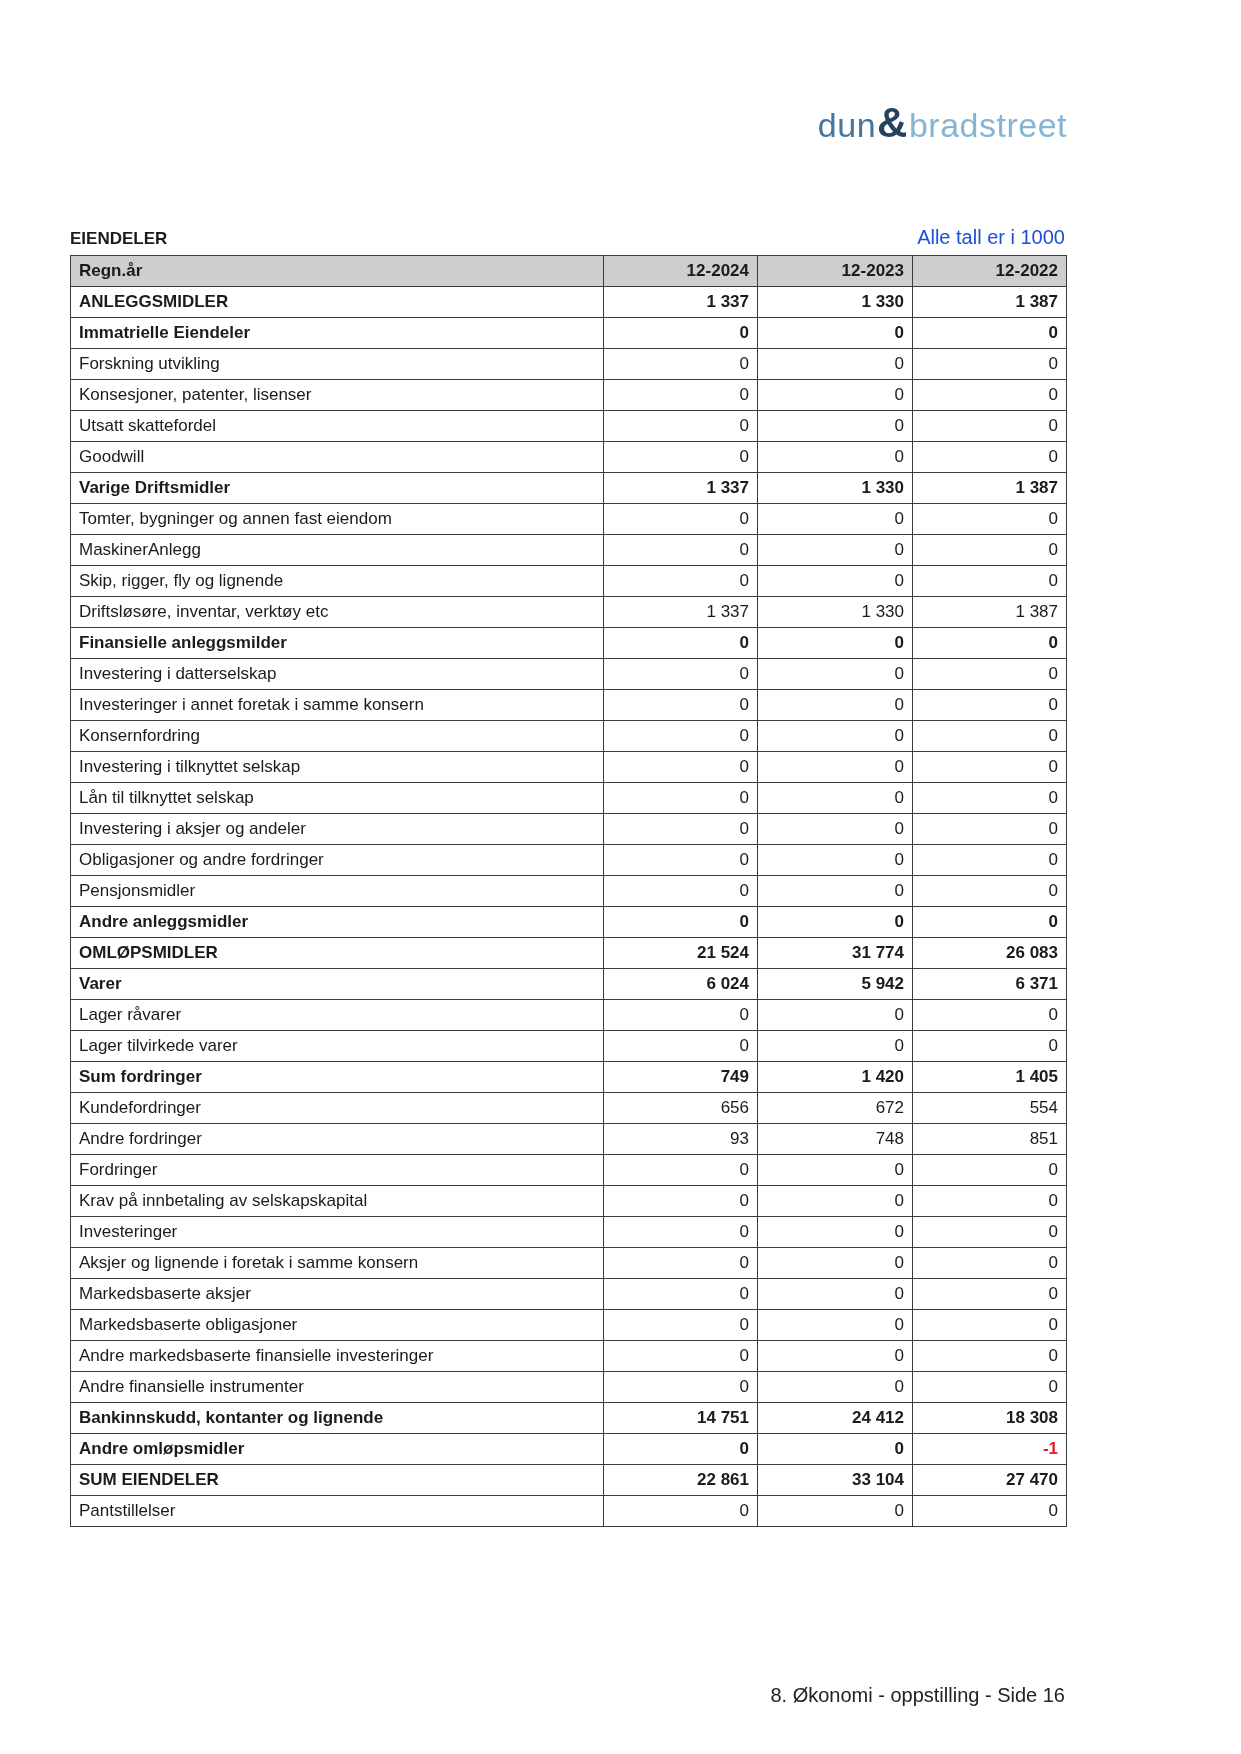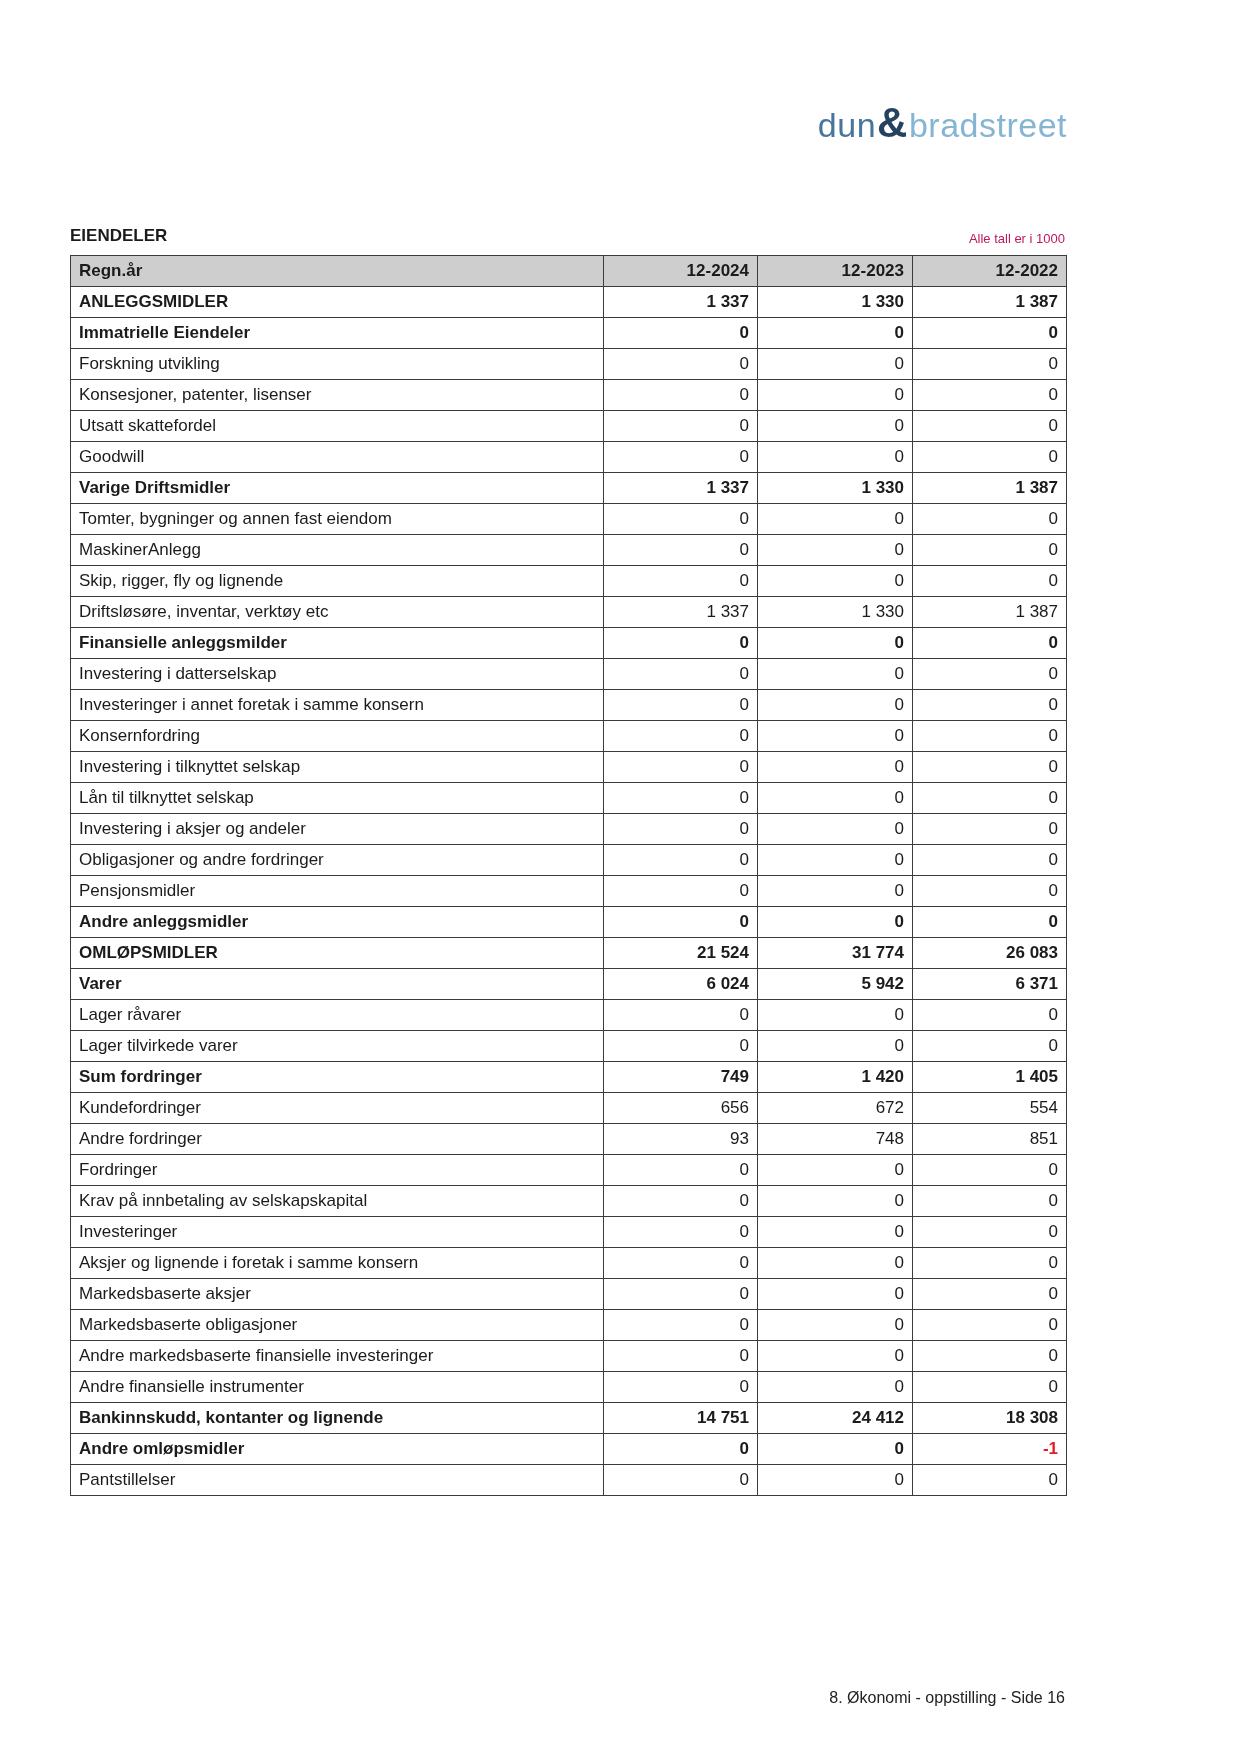--- a/index.html
+++ b/index.html
@@ -49,7 +49,7 @@
     text-align: right;
   }
   .doc-title { font-size: 17px; font-weight: bold; color: #1b1b1b; }
-  .doc-note  { font-size: 13px; color: #be185d; }
+  .doc-note  { font-size: 20px; color: #1d4ed8; }
 
   
   .table-wrap {

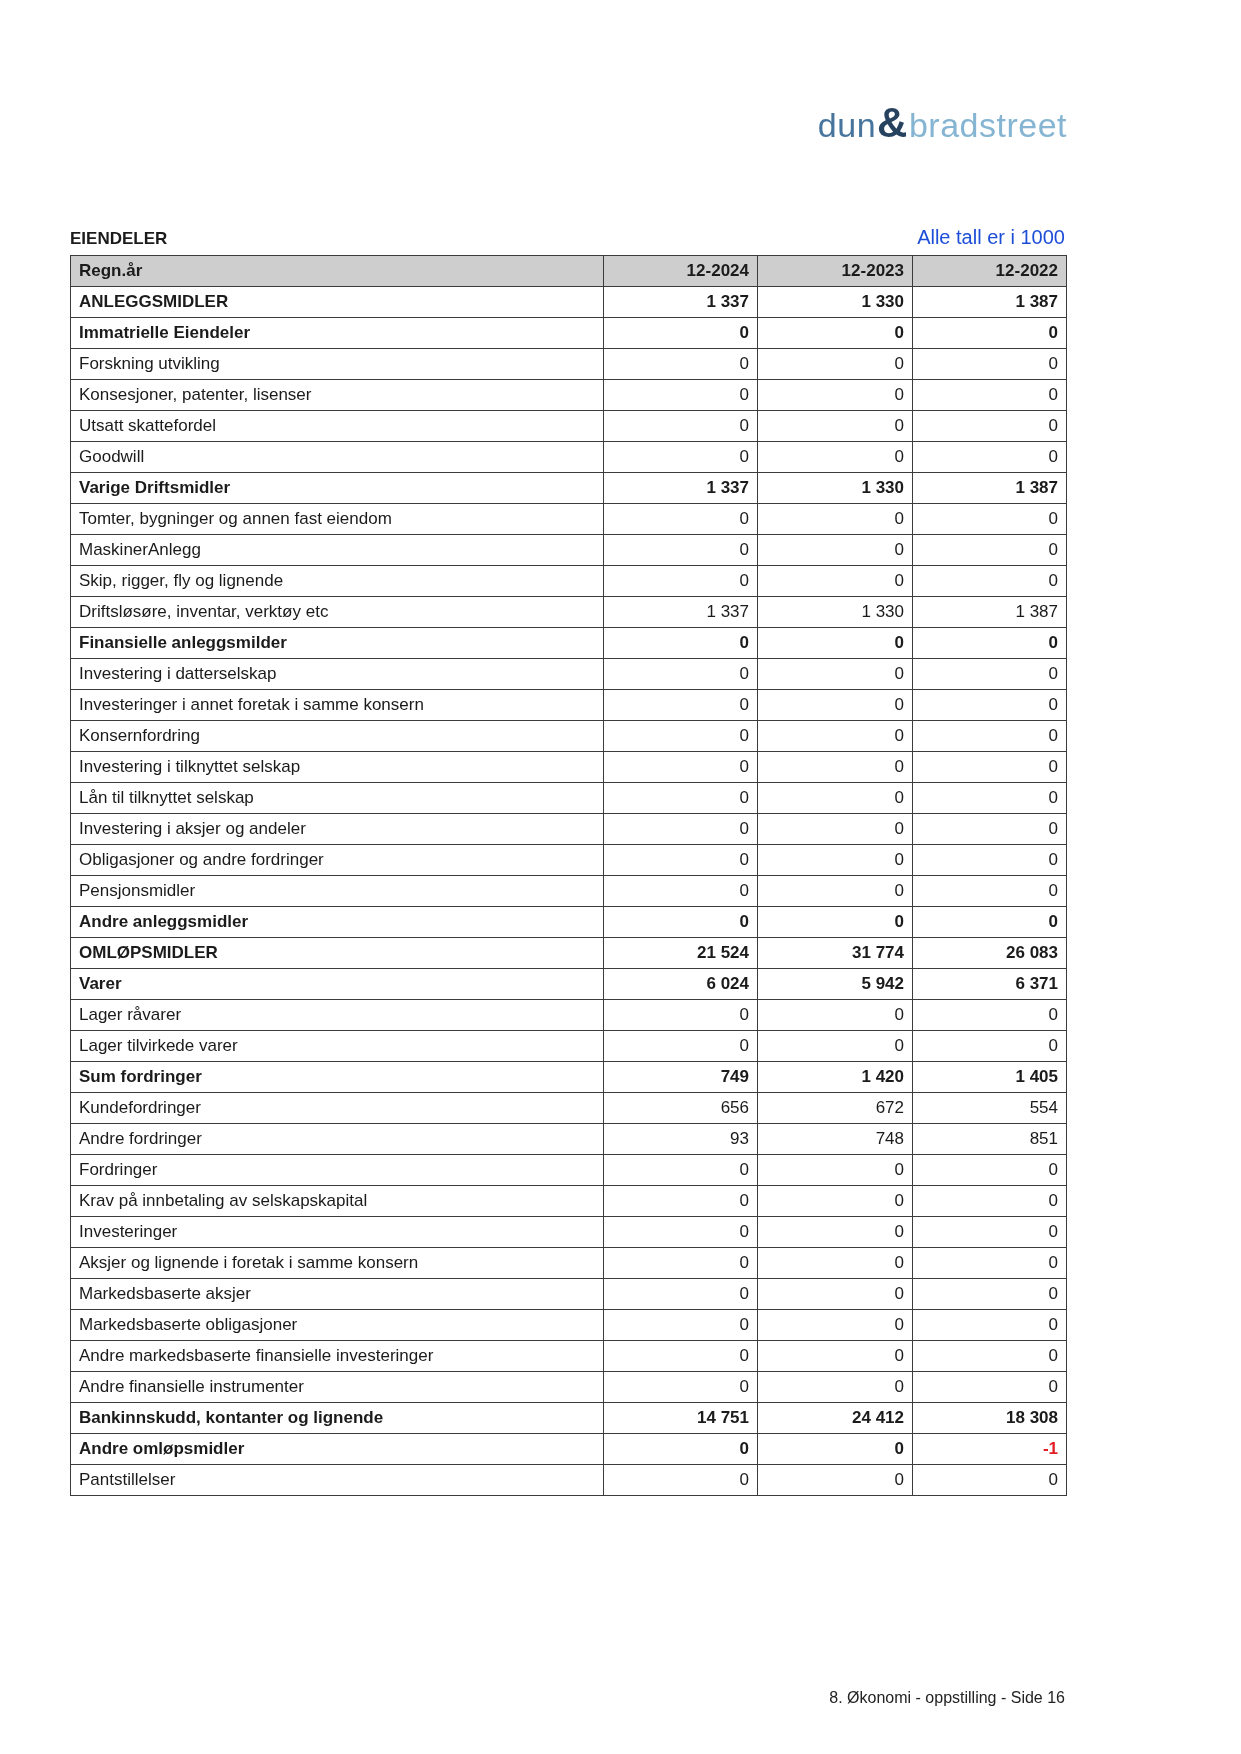--- a/index.html
+++ b/index.html
@@ -353,6 +353,12 @@
             <td class="value-cell">0</td>
             <td class="value-cell negative">-1</td>
           </tr>
+          <tr class="bold">
+            <td class="label-cell">SUM EIENDELER</td>
+            <td class="value-cell">22 861</td>
+            <td class="value-cell">33 104</td>
+            <td class="value-cell">27 470</td>
+          </tr>
           <tr>
             <td class="label-cell">Pantstillelser</td>
             <td class="value-cell">0</td>

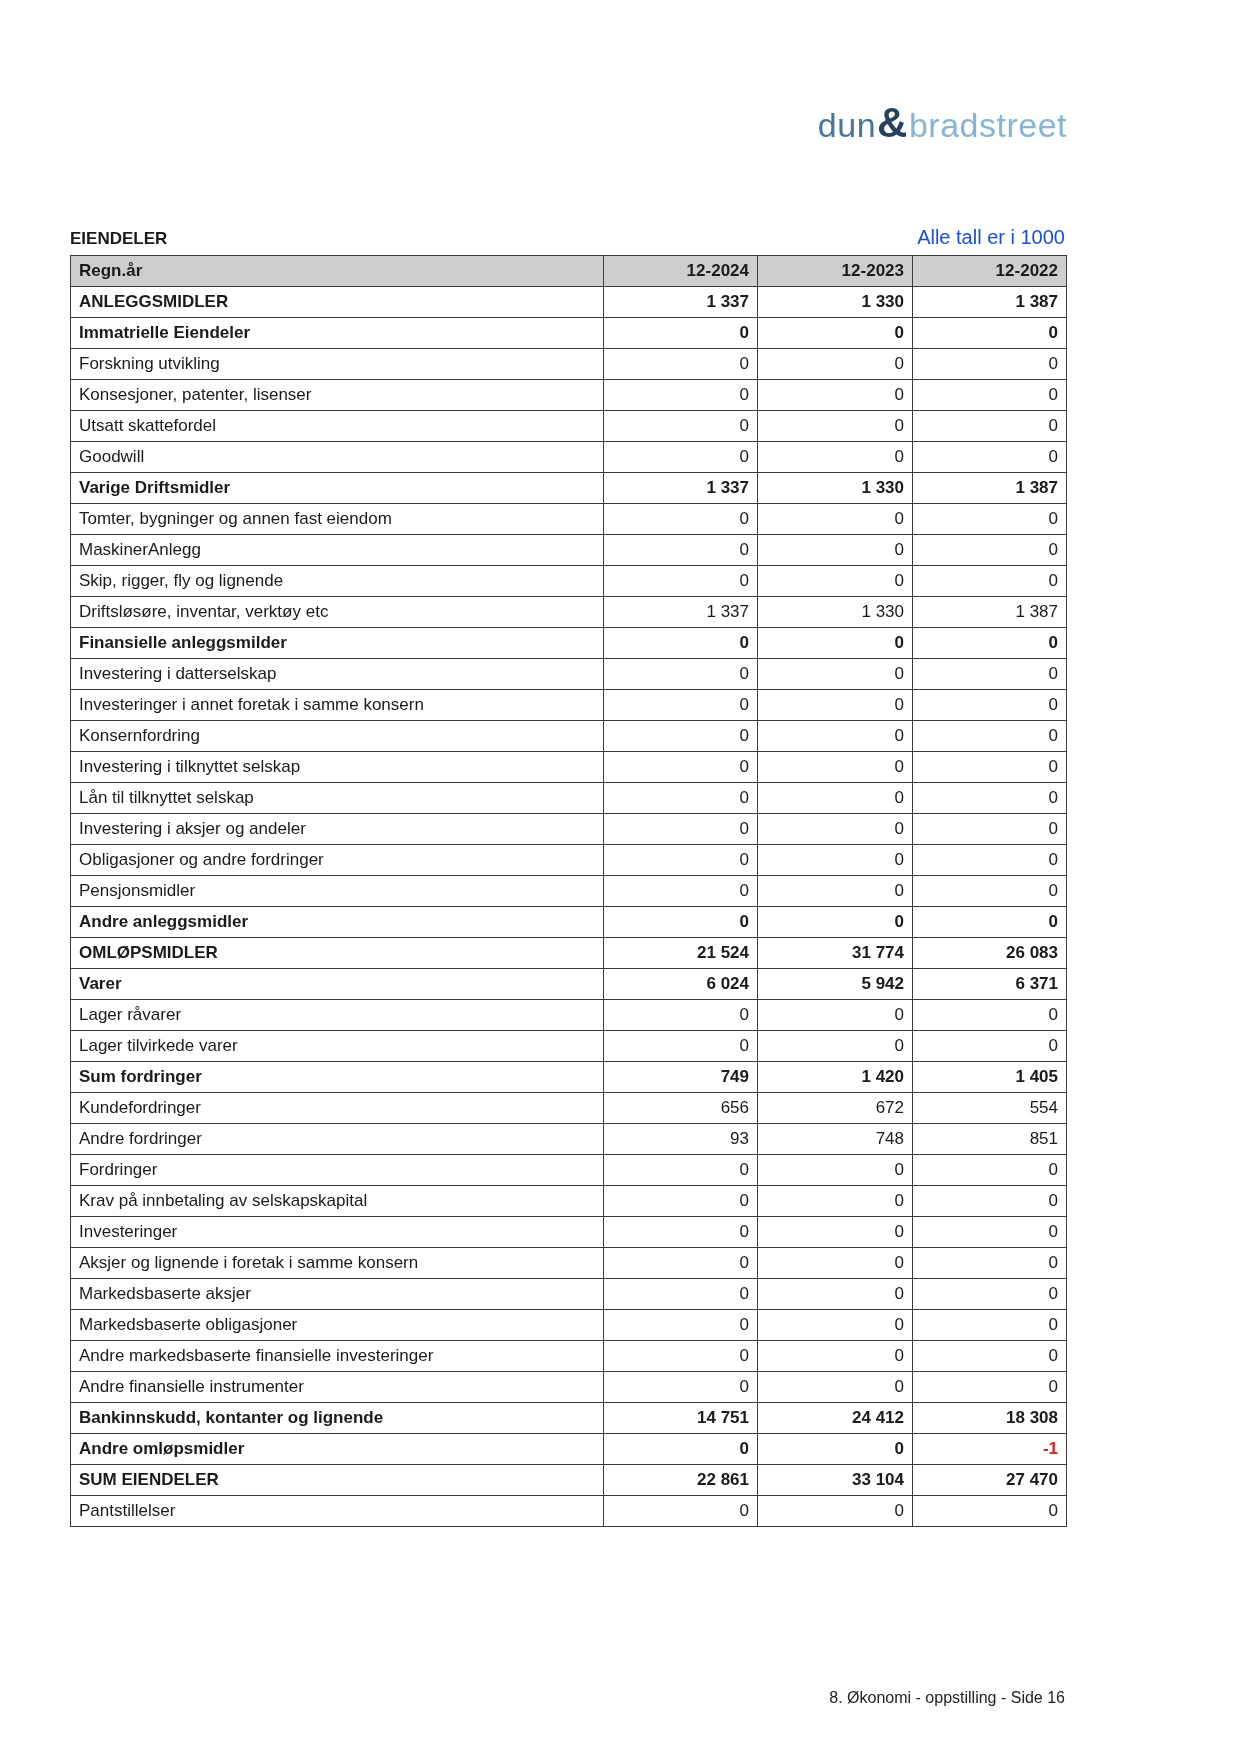--- a/index.html
+++ b/index.html
@@ -88,7 +88,7 @@
     position: absolute;
     bottom: 47px;
     right: 176px;
-    font-size: 16px;
+    font-size: 20px;
     color: #222222;
   }
 </style>

